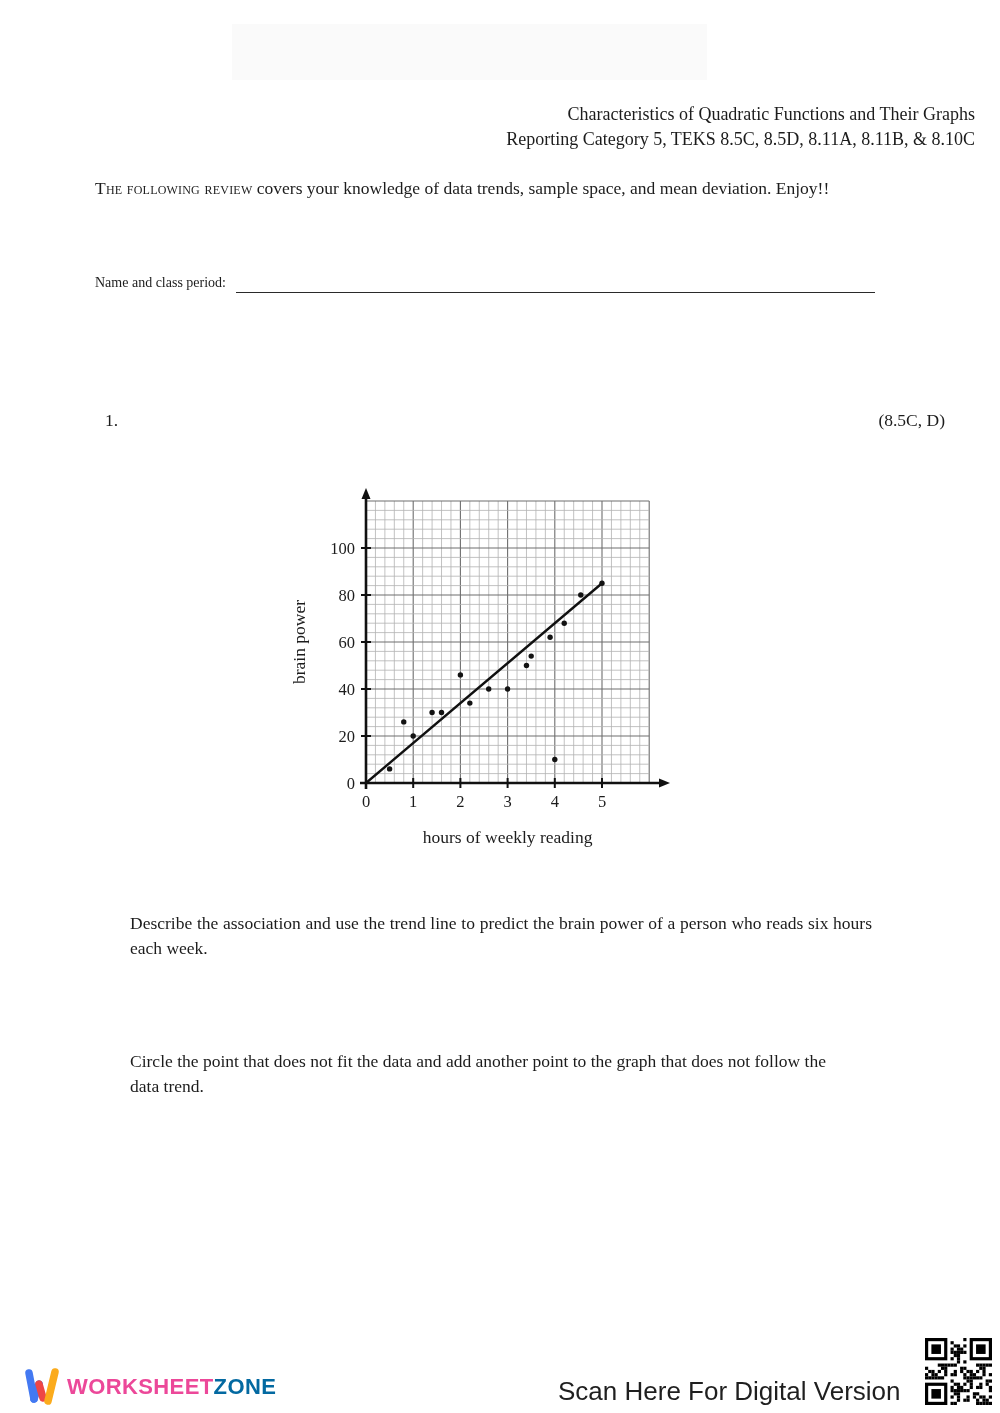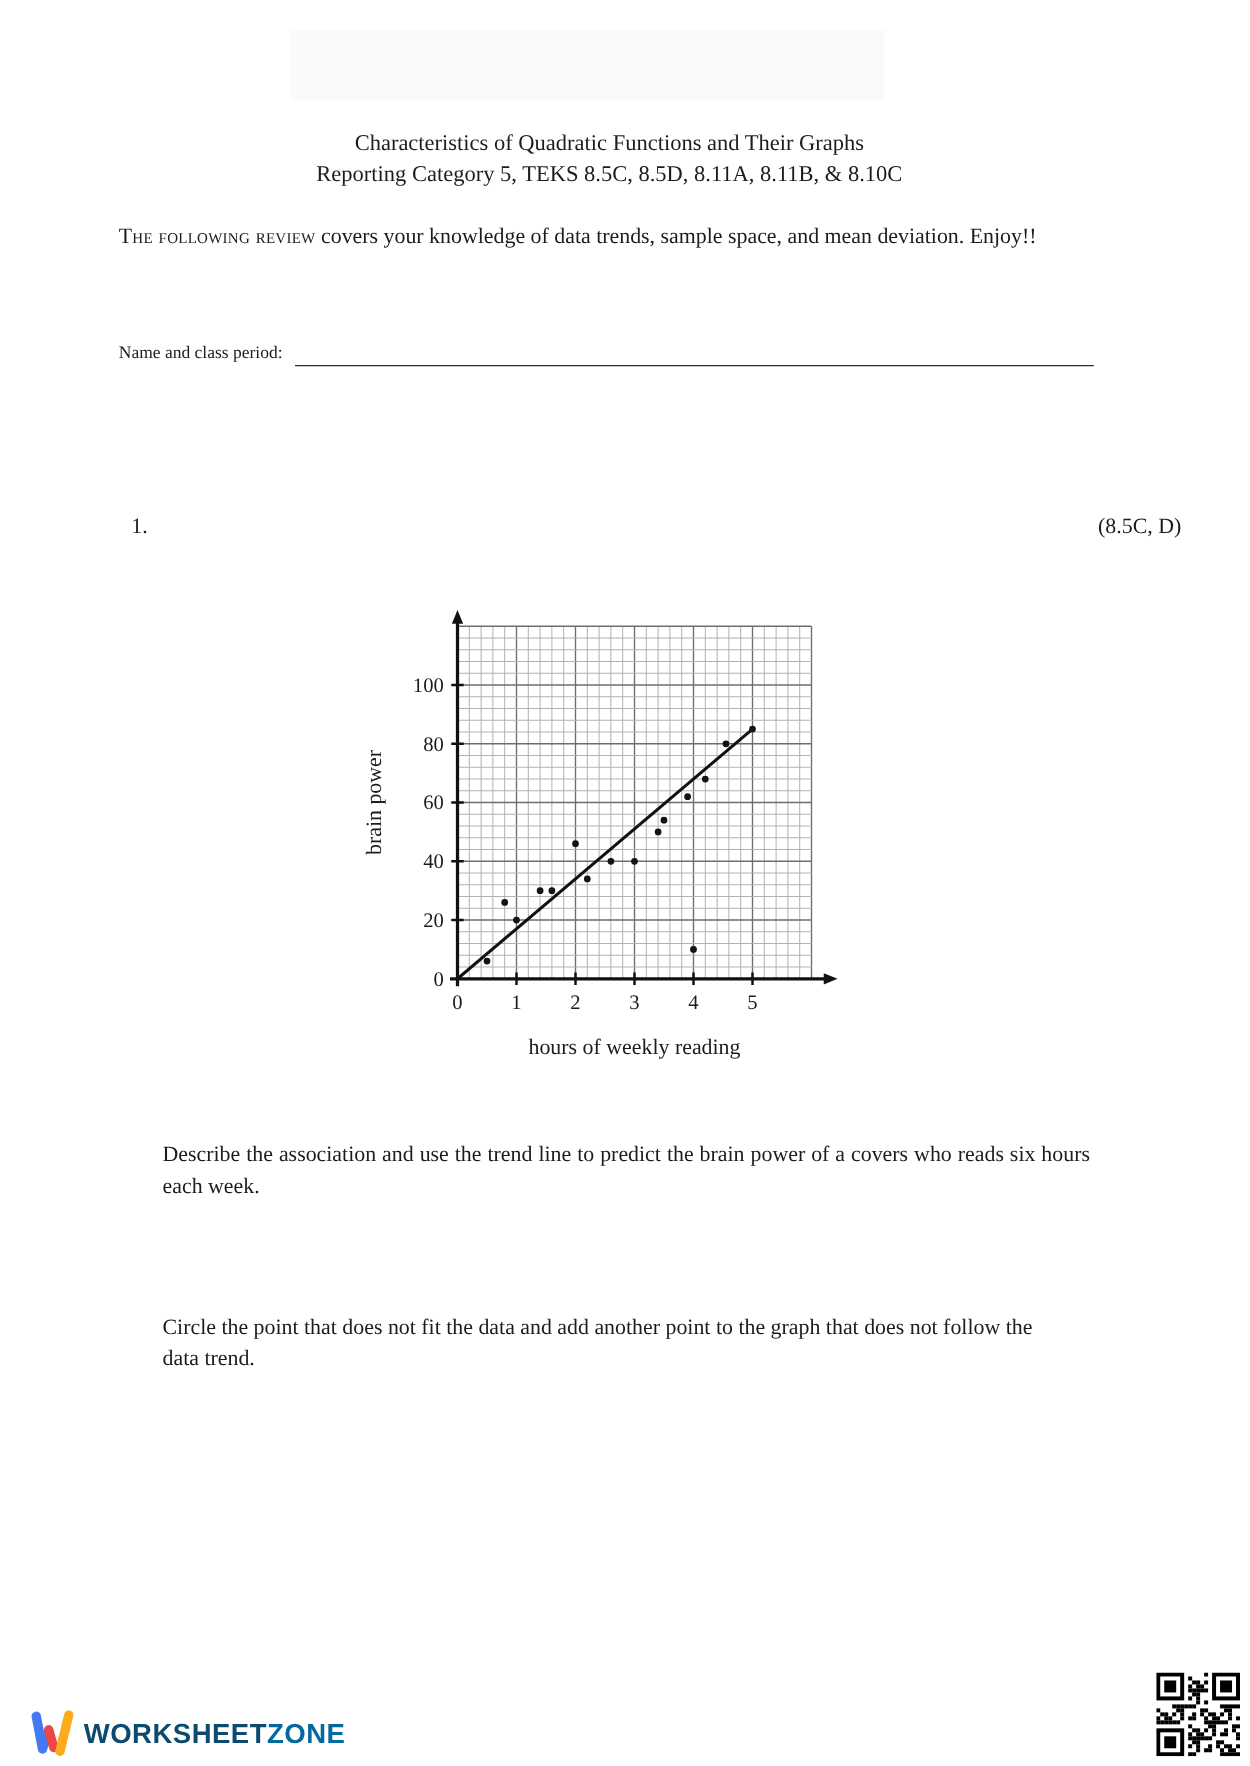--- a/index.html
+++ b/index.html
@@ -21,7 +21,7 @@
   .title-wrap{
     position:absolute;
     left:0; top:102px; width:975px;
-    text-align:center;
+    text-align:right;
     font-size:18px;
     line-height:25px;
   }

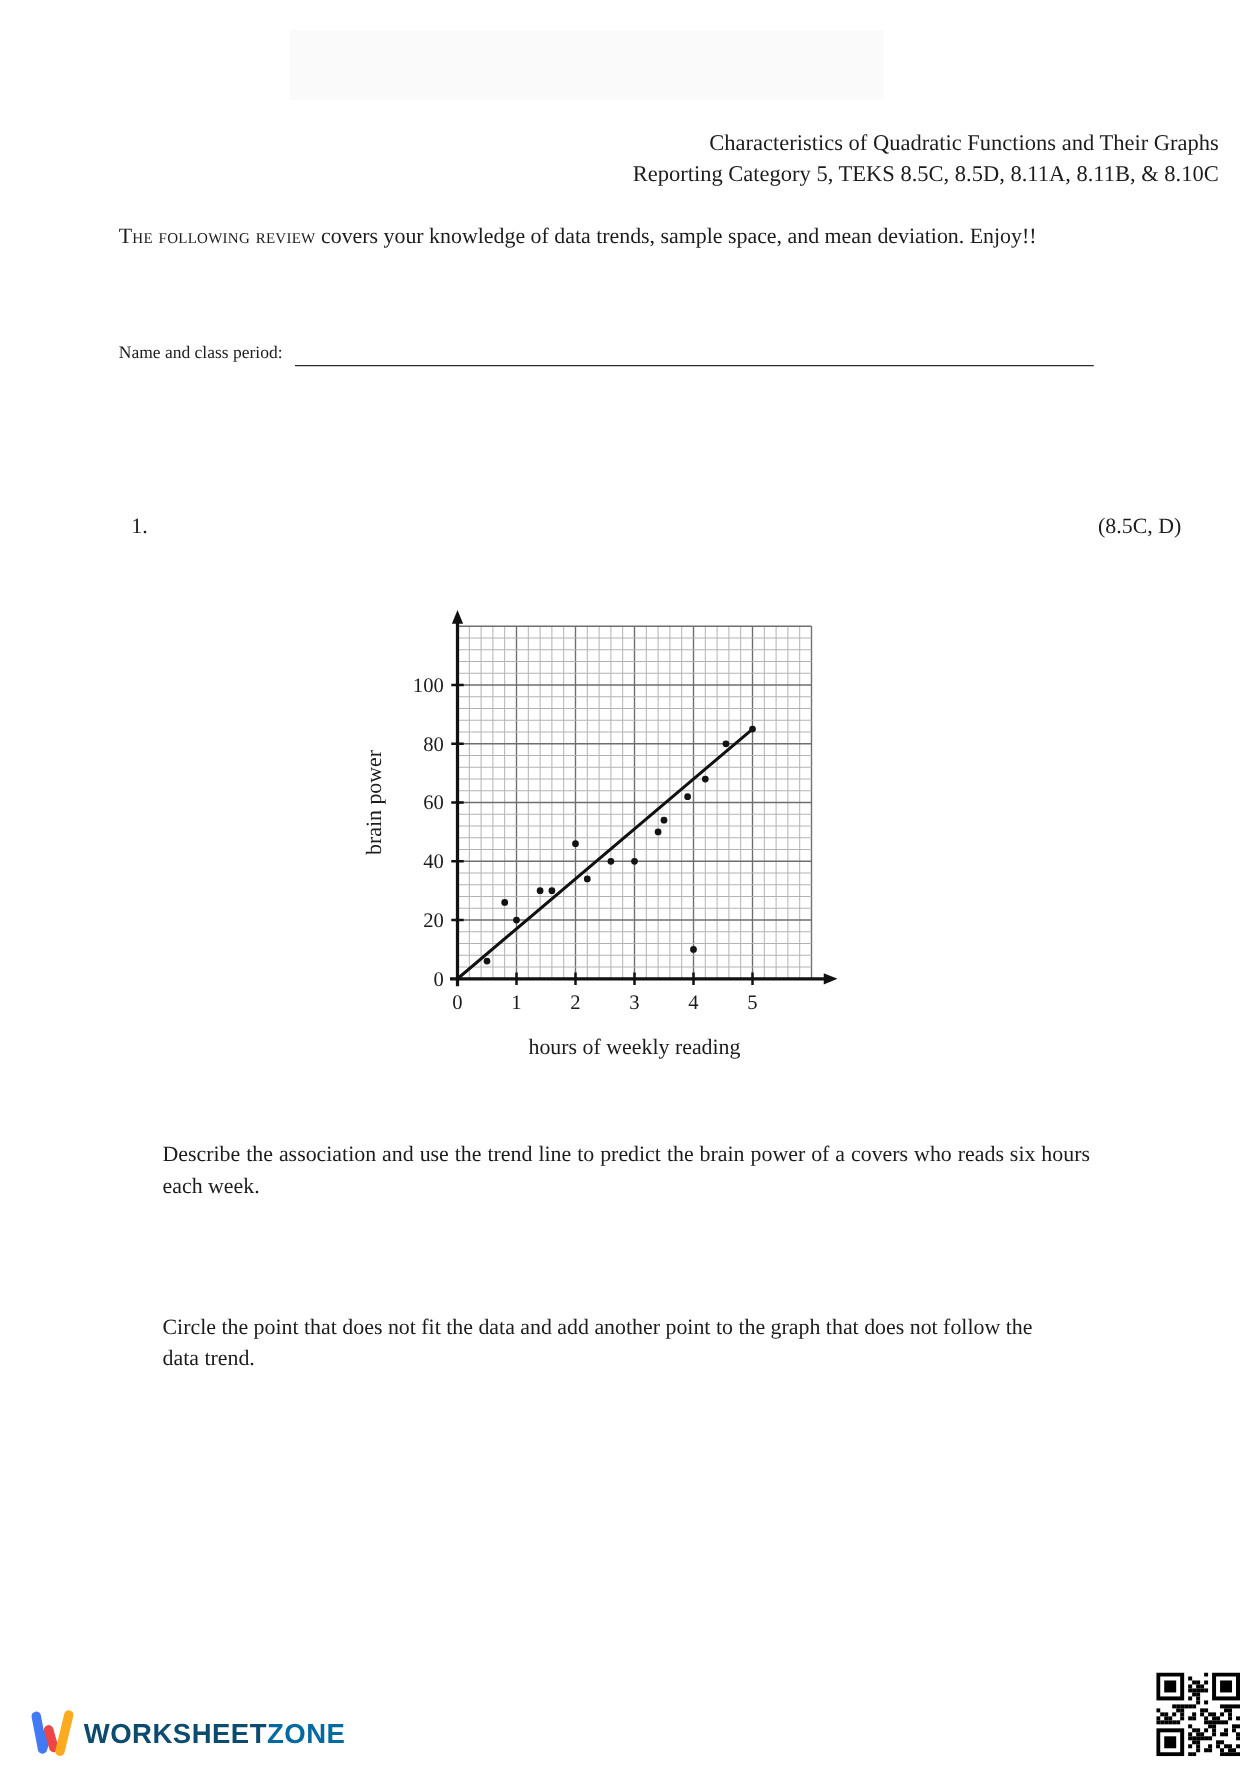--- a/index.html
+++ b/index.html
@@ -232,7 +232,7 @@
       </svg>
   </div>
 
-  <div class="prompt describe">Describe the association and use the trend line to predict the brain power of a covers who reads six hours each week.</div>
+  <div class="prompt describe">Describe the association and use the trend line to predict the brain power of a person who reads six hours each week.</div>
   <div class="prompt circle">Circle the point that does not fit the data and add another point to the graph that does not follow the data trend.</div>
 
   <div class="footer">

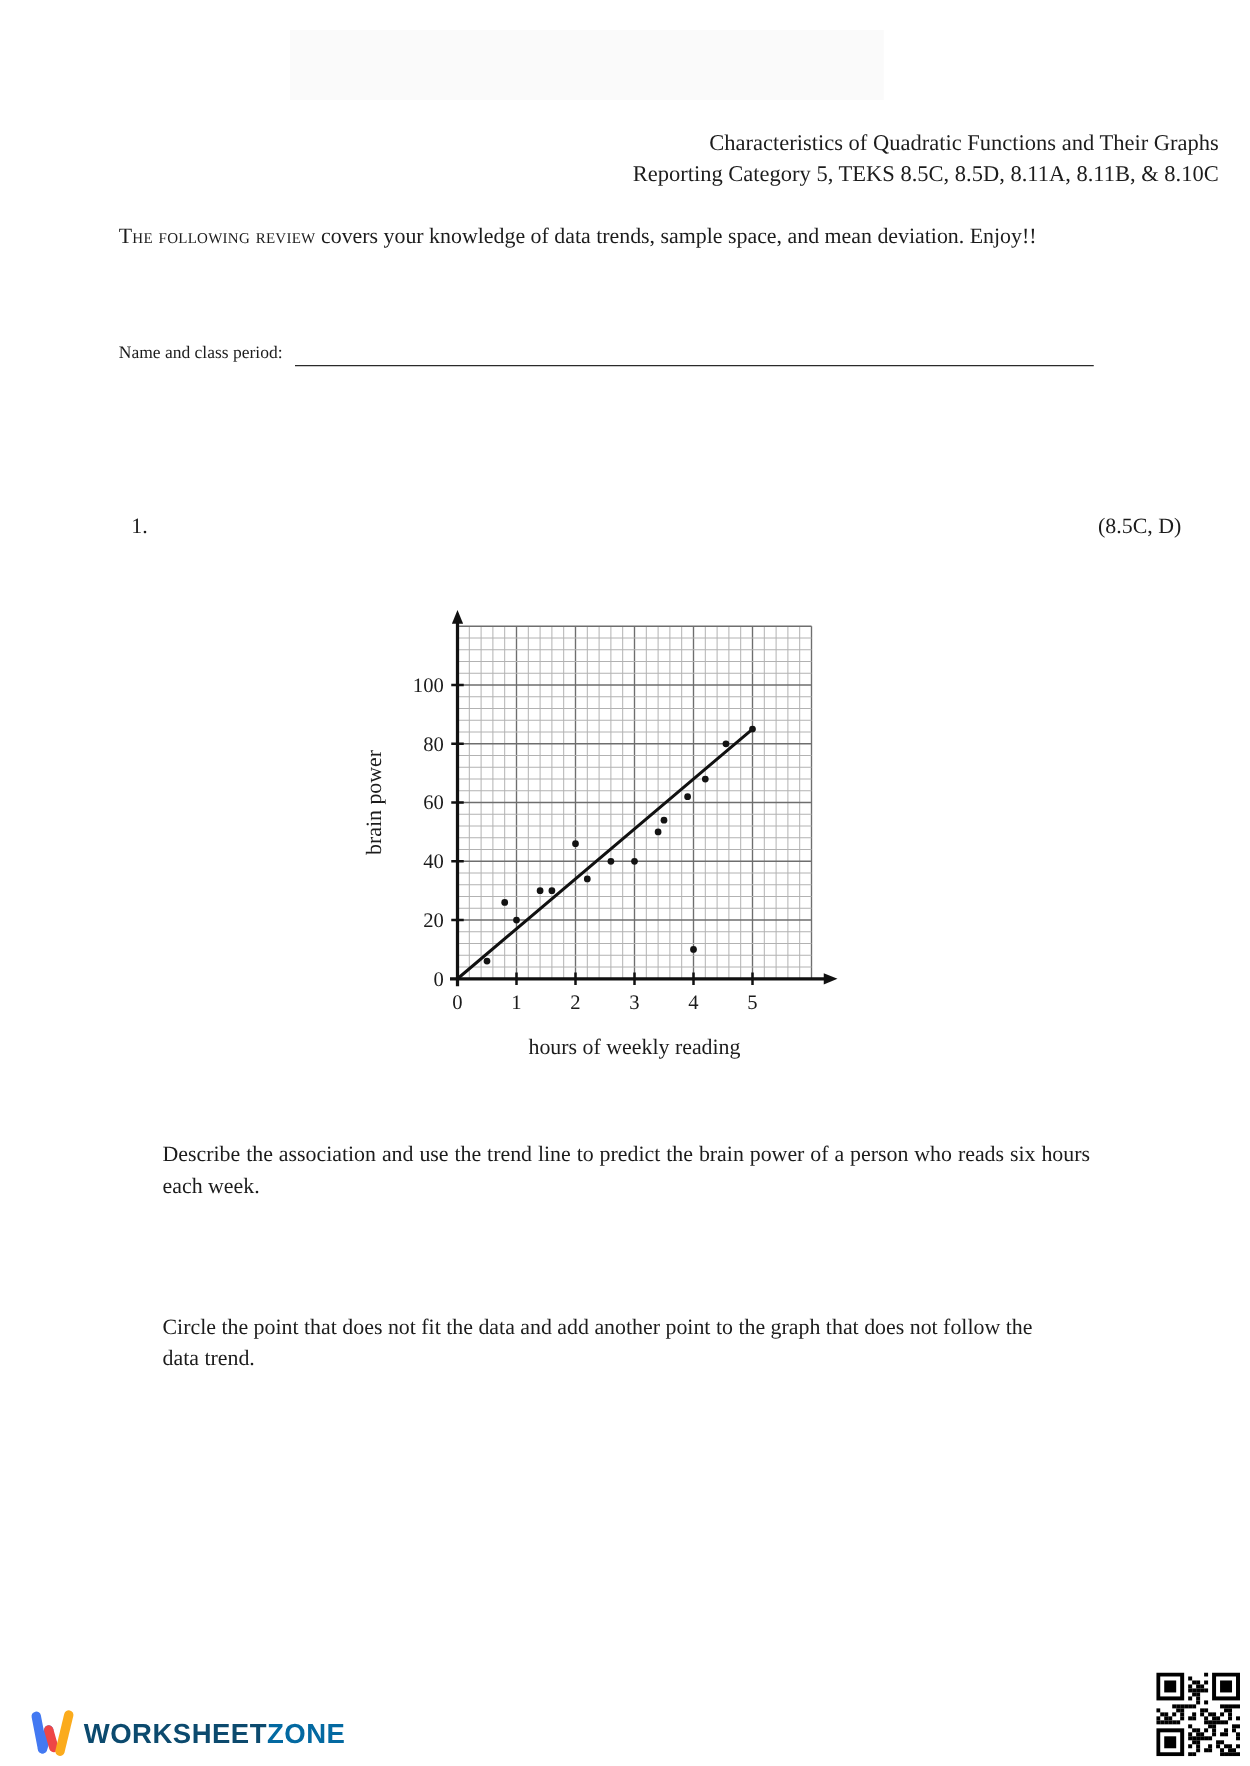--- a/index.html
+++ b/index.html
@@ -244,7 +244,7 @@
           <line x1="24" y1="35" x2="31" y2="6" stroke="#FBAB1C" stroke-width="7.5" stroke-linecap="round"></line>
         </svg>
       <div class="logo-text">
-        <span id="logo-word1" style="color: #0c4a6e;">WORKSHEET</span><span id="logo-word2" style="color: #0369a1;">ZONE</span>
+        <span id="logo-word1" style="color: #ec4899;">WORKSHEET</span><span id="logo-word2" style="color: #0369a1;">ZONE</span>
       </div>
     </div>
     <svg class="qr" id="qr-svg" viewBox="0 0 21 21">

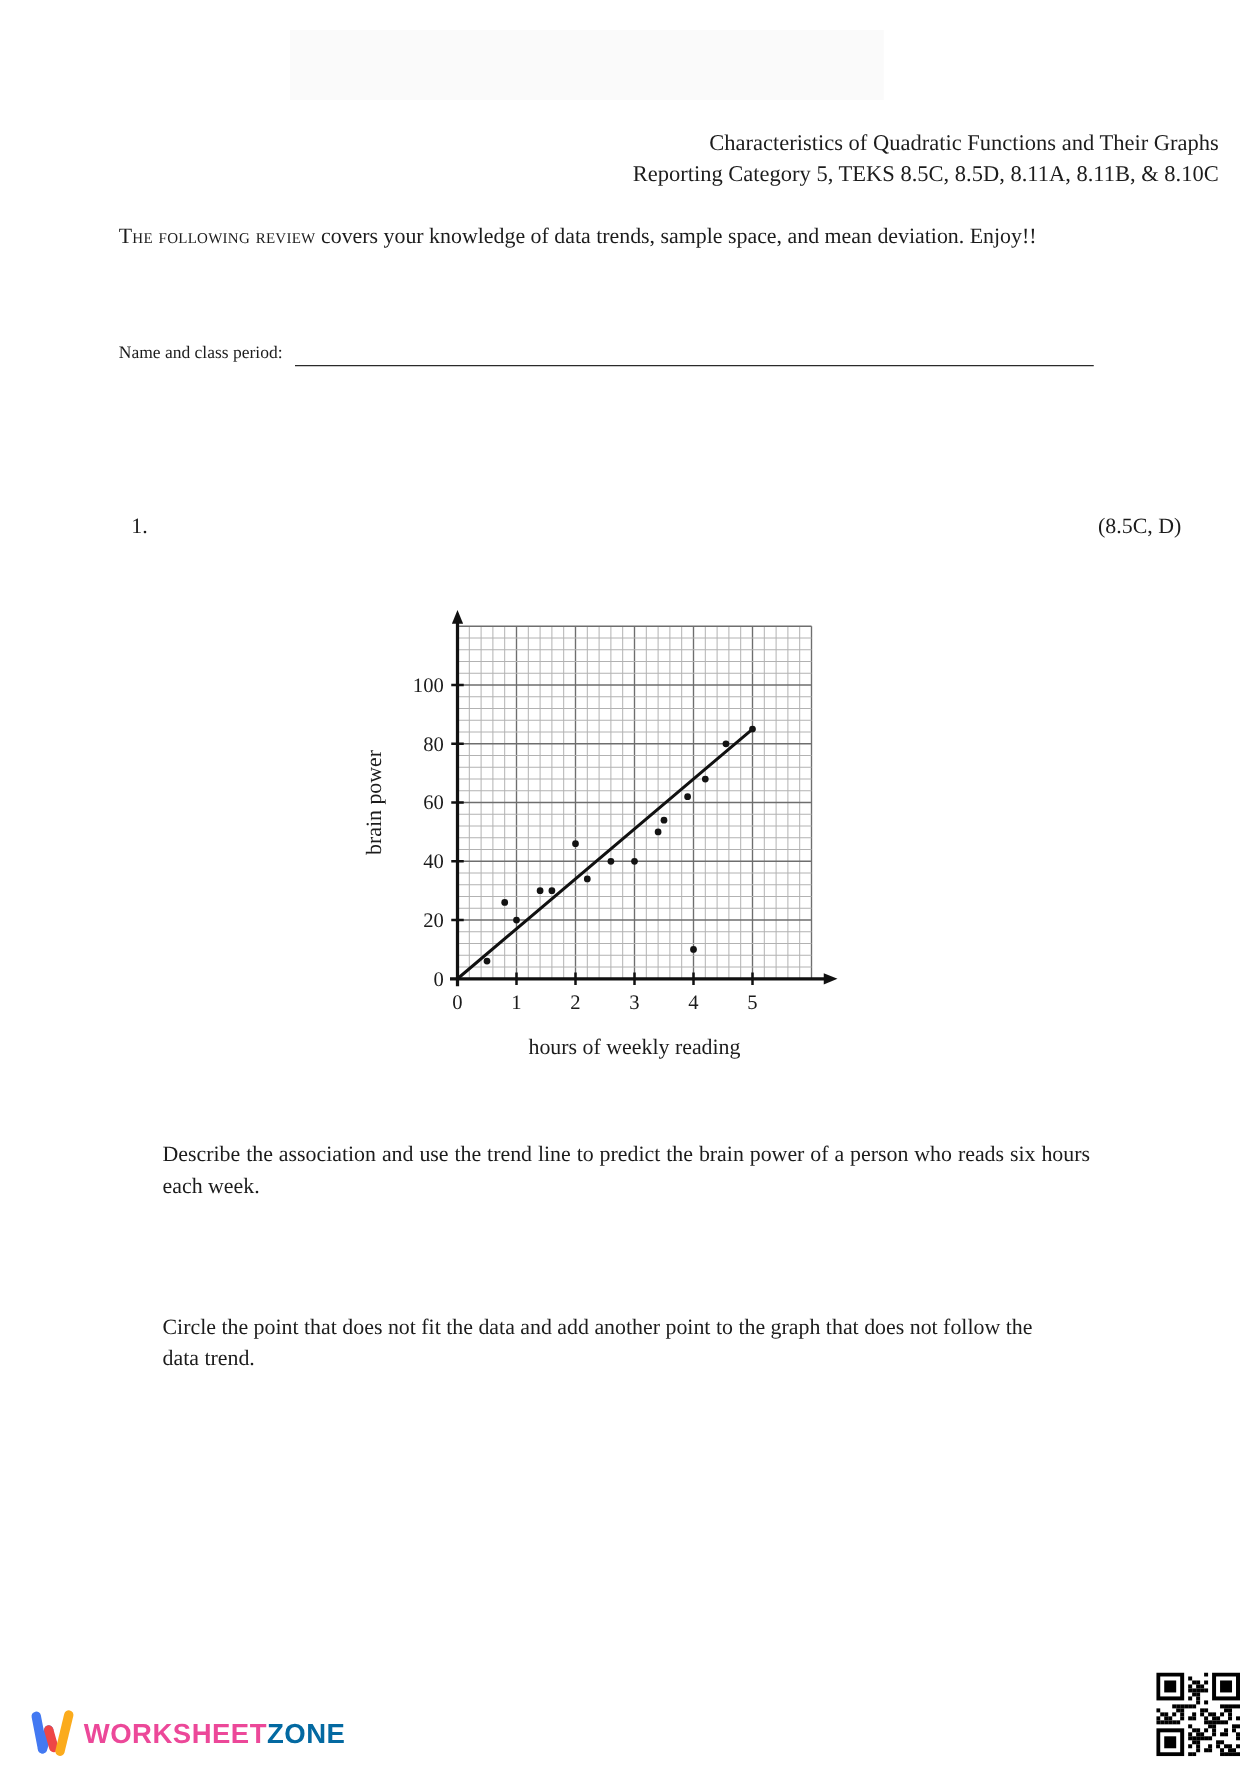--- a/index.html
+++ b/index.html
@@ -247,6 +247,7 @@
         <span id="logo-word1" style="color: #ec4899;">WORKSHEET</span><span id="logo-word2" style="color: #0369a1;">ZONE</span>
       </div>
     </div>
+    <div class="scan-text">Scan Here For Digital Version</div>
     <svg class="qr" id="qr-svg" viewBox="0 0 21 21">
         <rect x="0" y="0" width="21" height="21" fill="#fff"></rect>
         <rect x="0" y="0" width="7" height="7" fill="#000"></rect>

